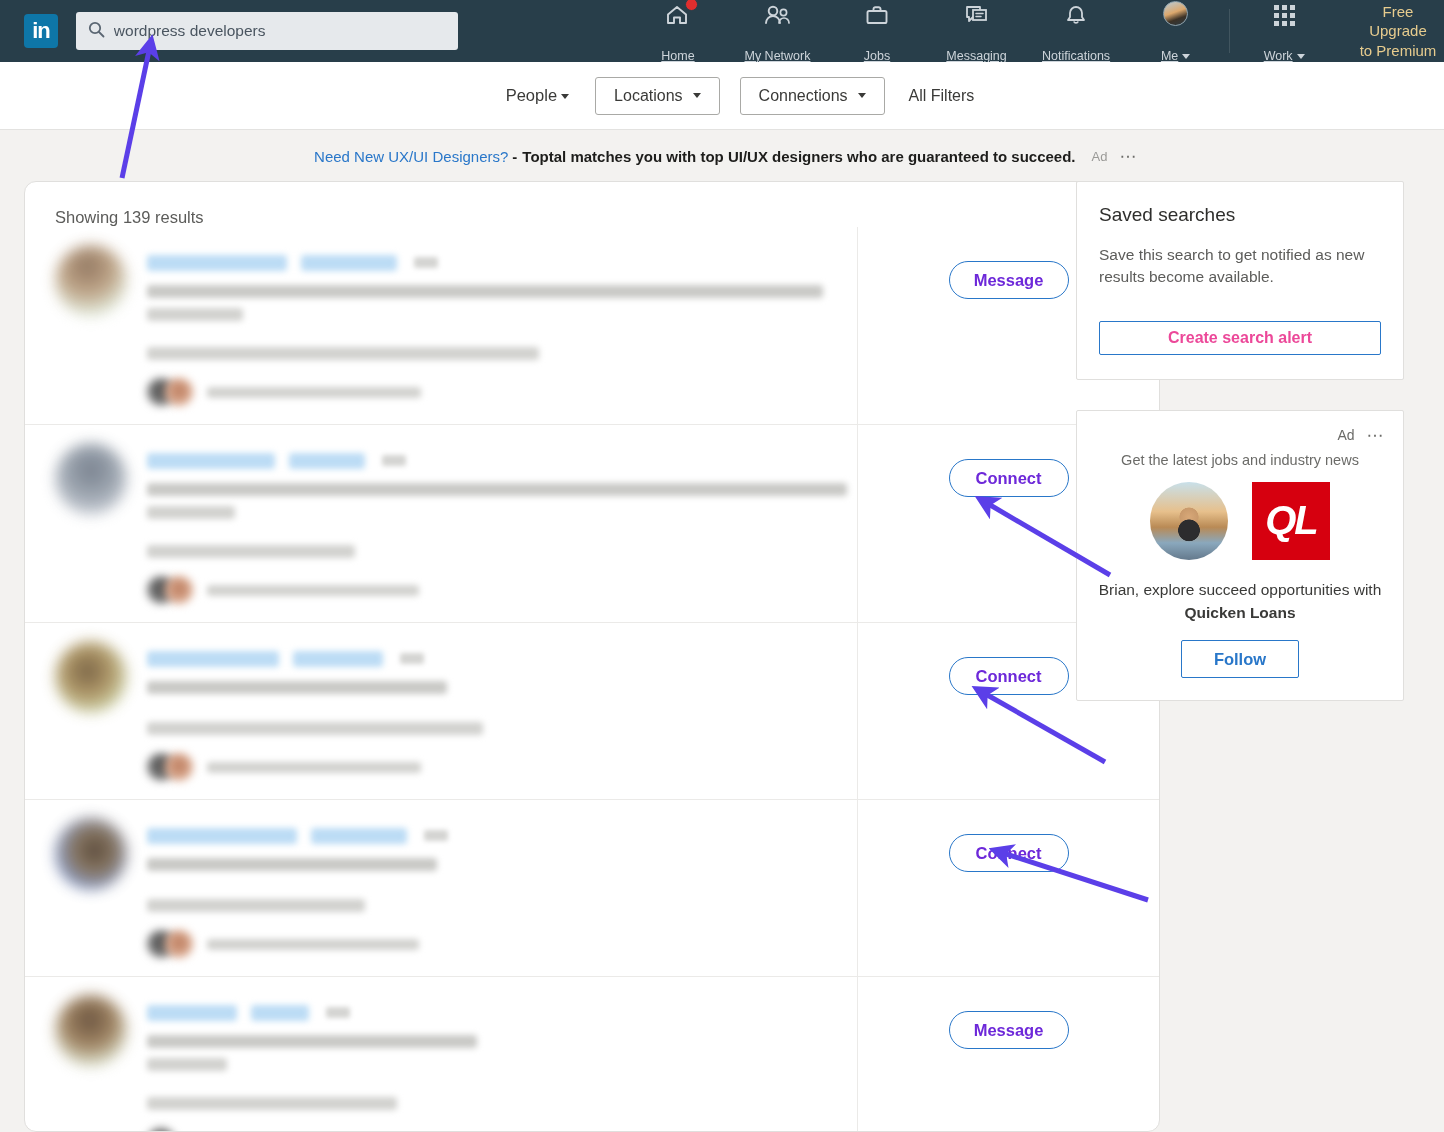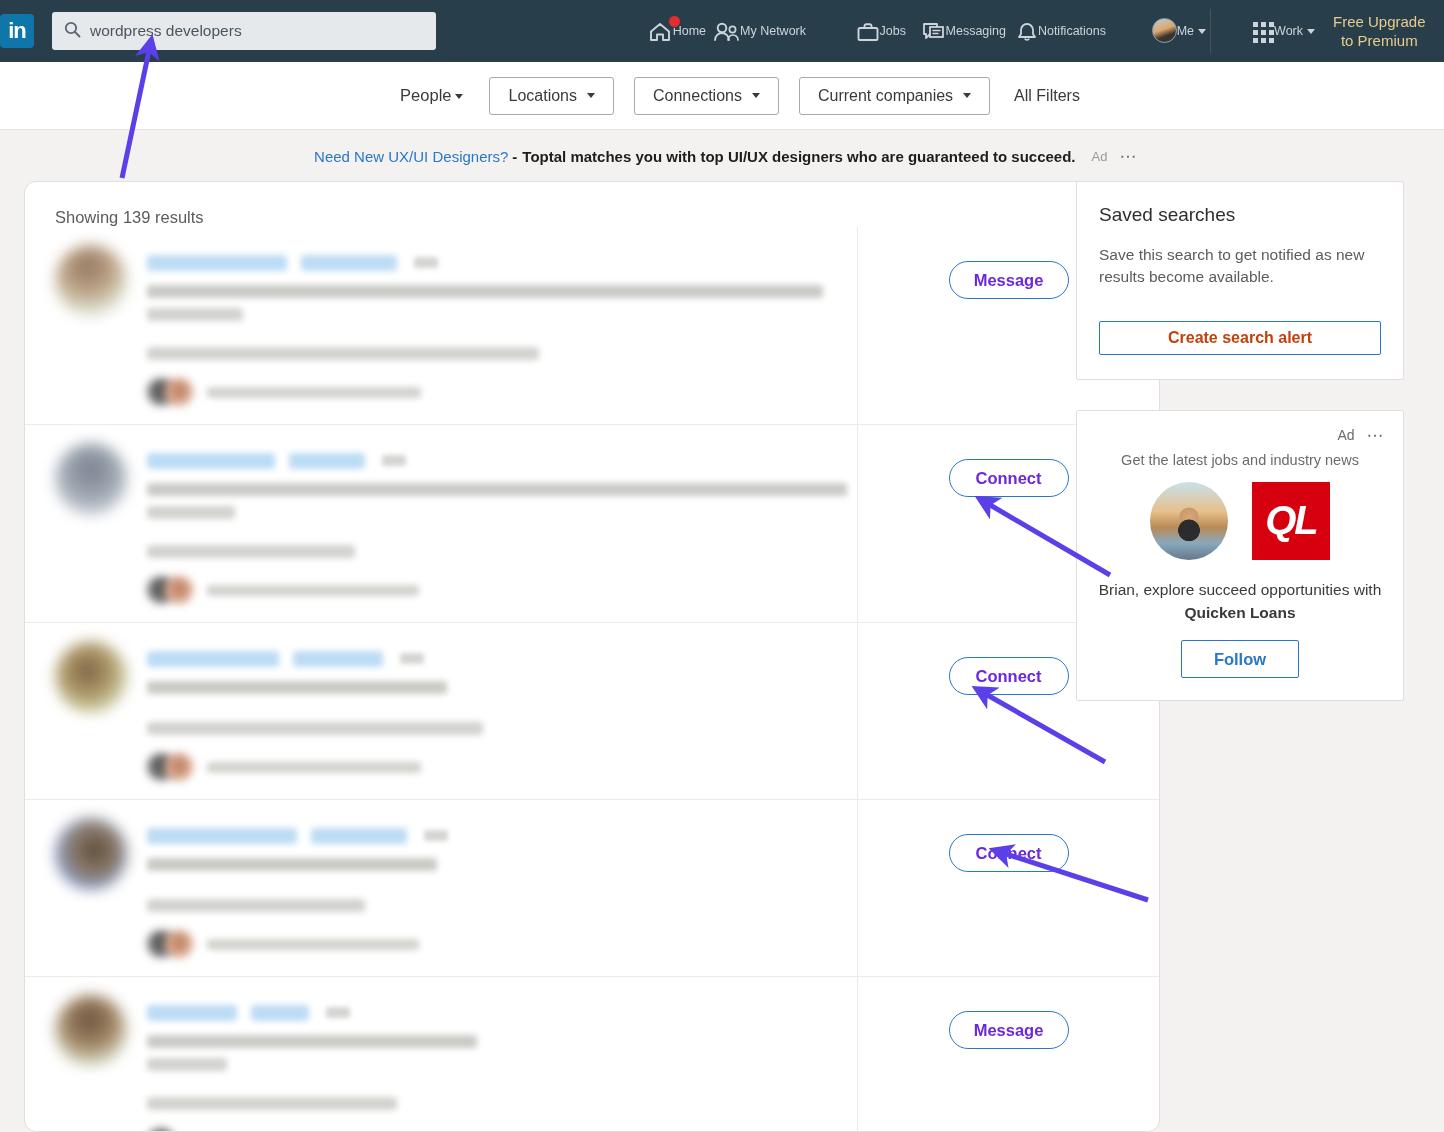--- a/index.html
+++ b/index.html
@@ -18,7 +18,7 @@
   }
   .logo-box {
     width: 34px; height: 34px; background: #0e76a8; border-radius: 4px;
-    display: flex; align-items: center; justify-content: center;
+    margin-left: 24px; display: flex; align-items: center; justify-content: center;
     color: #fff; font-weight: bold; font-size: 22px; letter-spacing: -1px;
     font-family: "Liberation Sans", sans-serif;
   }

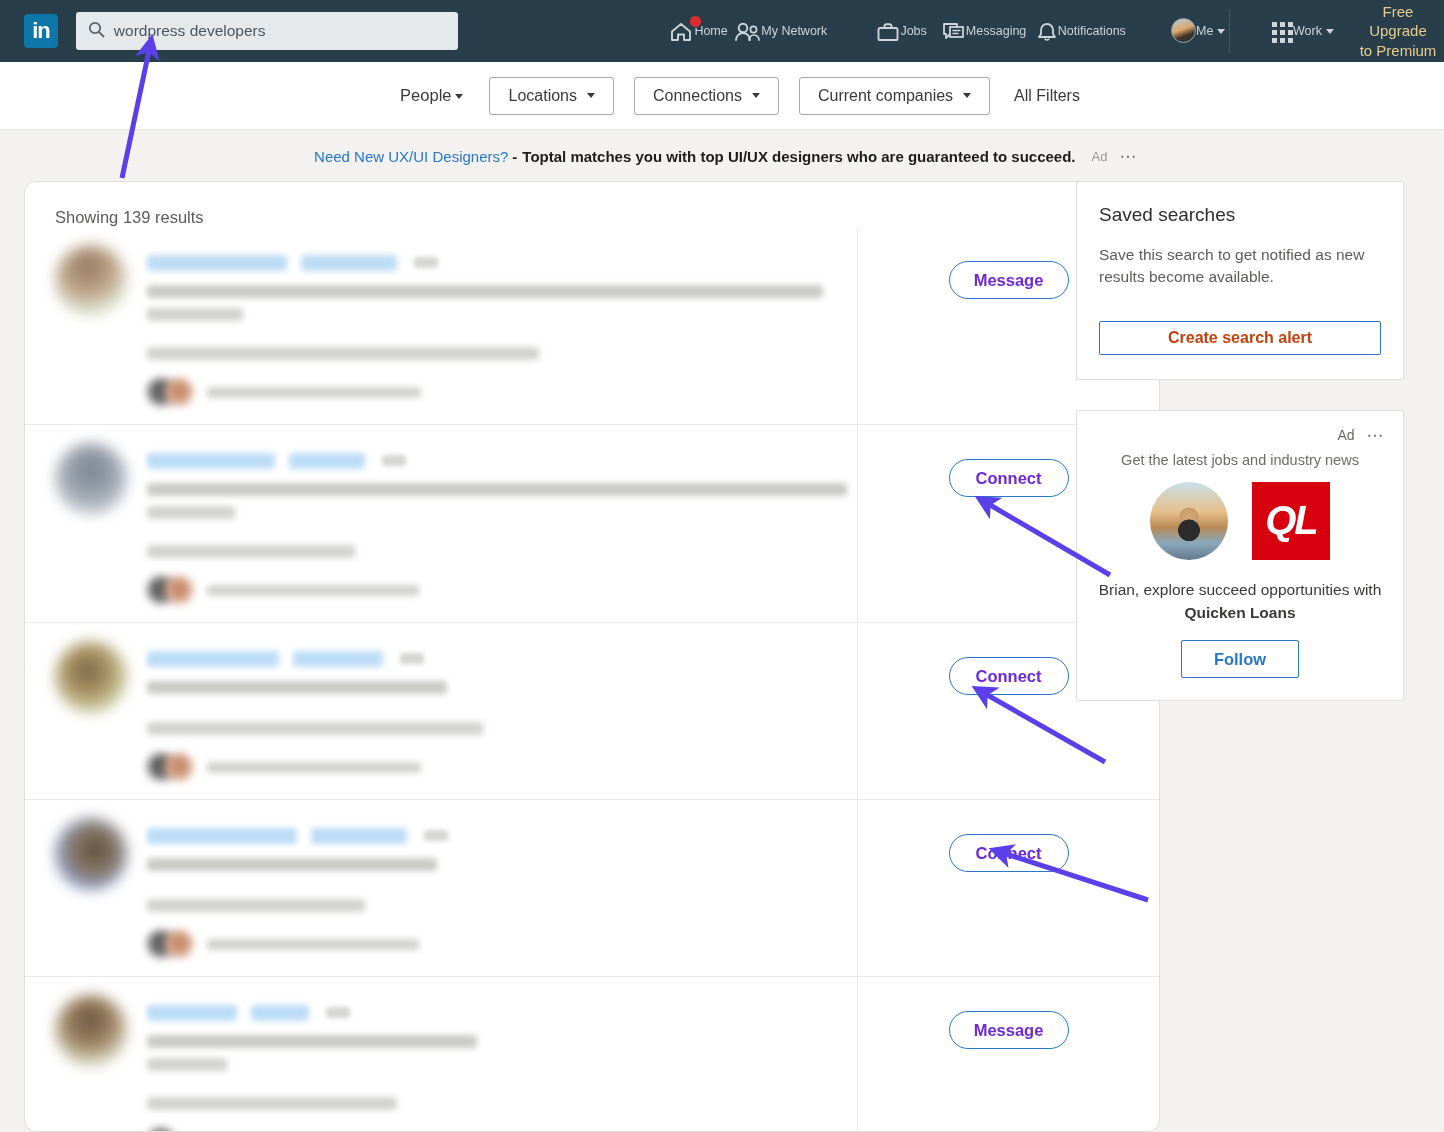--- a/index.html
+++ b/index.html
@@ -33,9 +33,9 @@
   }
   .navitems { display: flex; align-items: center; margin-left: 170px; height: 62px; }
   .navitem {
-    width: 100px; height: 62px; display: flex; 
-    align-items: center; justify-content: flex-end; position: relative;
-    color: #cdd4da; font-size: 12.5px; cursor: pointer;
+    width: 100px; height: 62px; display: flex; flex-direction: column;
+    align-items: center; justify-content: space-between; position: relative;
+    color: #cdd4da; font-size: 12.5px; cursor: pointer; text-decoration: underline;
   }
   .navitem .ic { height: 26px; display: flex; align-items: flex-end; margin-bottom: 3px; position: relative; }
   .navitem .lbl { line-height: 1; }

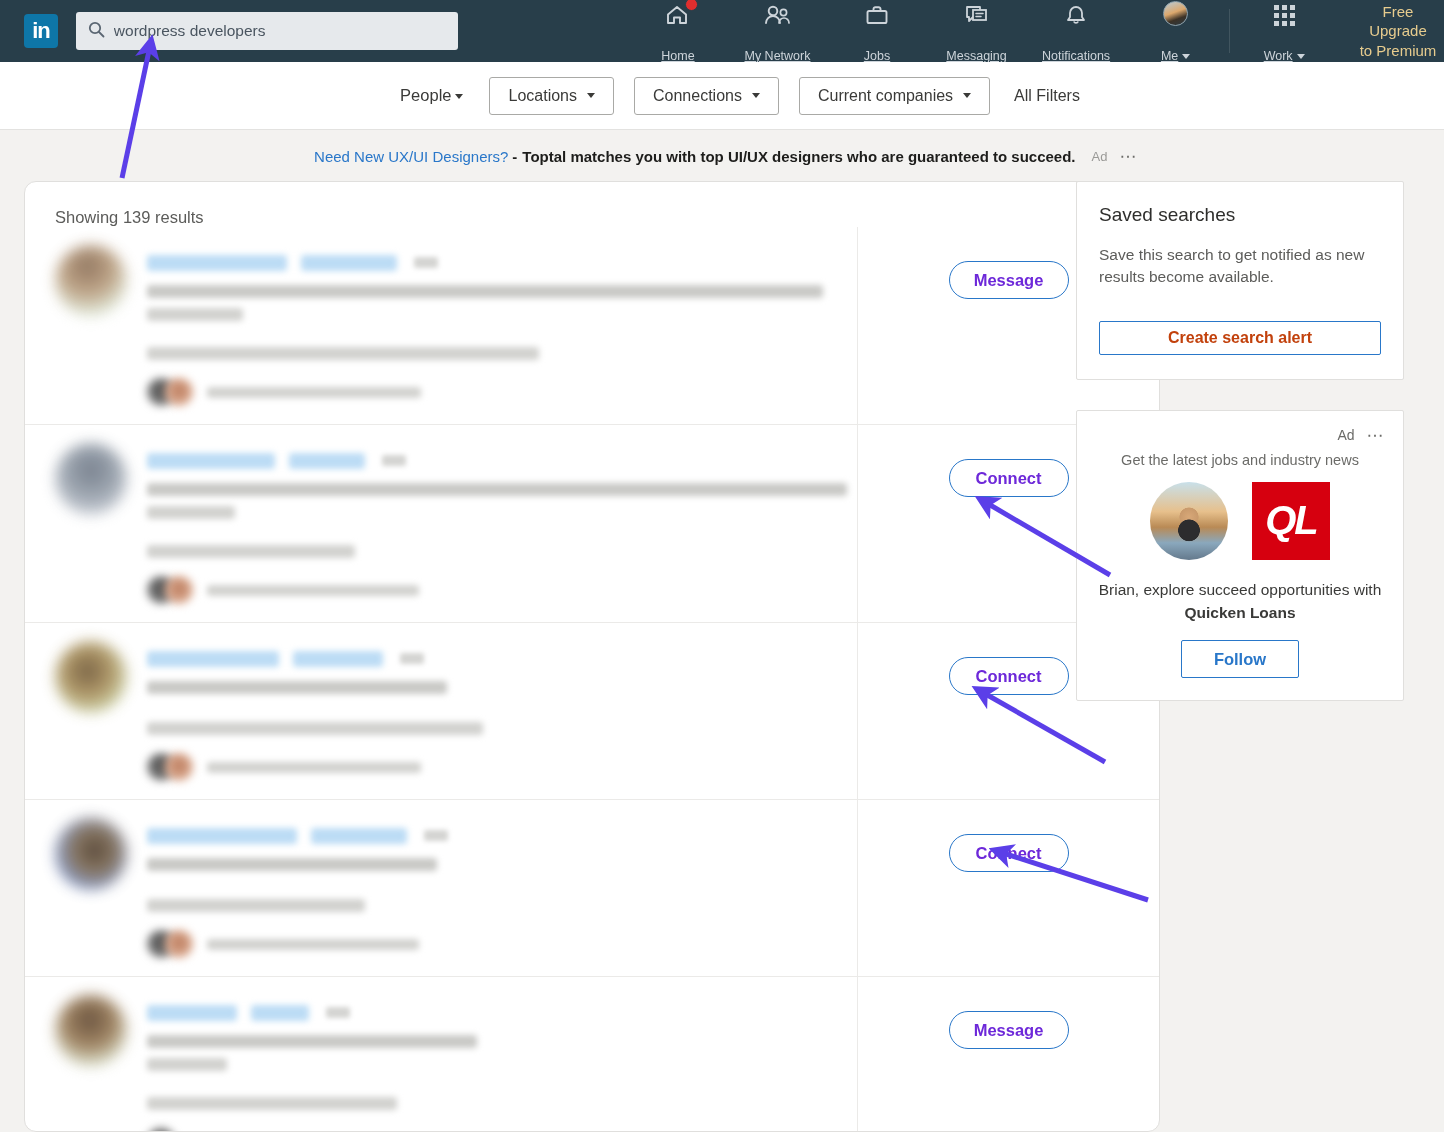--- a/index.html
+++ b/index.html
@@ -288,10 +288,6 @@
     </div>
     <div class="pill">
       <span>Connections</span>
-        <span class="caret"></span>
-    </div>
-    <div class="pill">
-      <span>Current companies</span>
         <span class="caret"></span>
     </div>
     <div class="allfilters">All Filters</div>

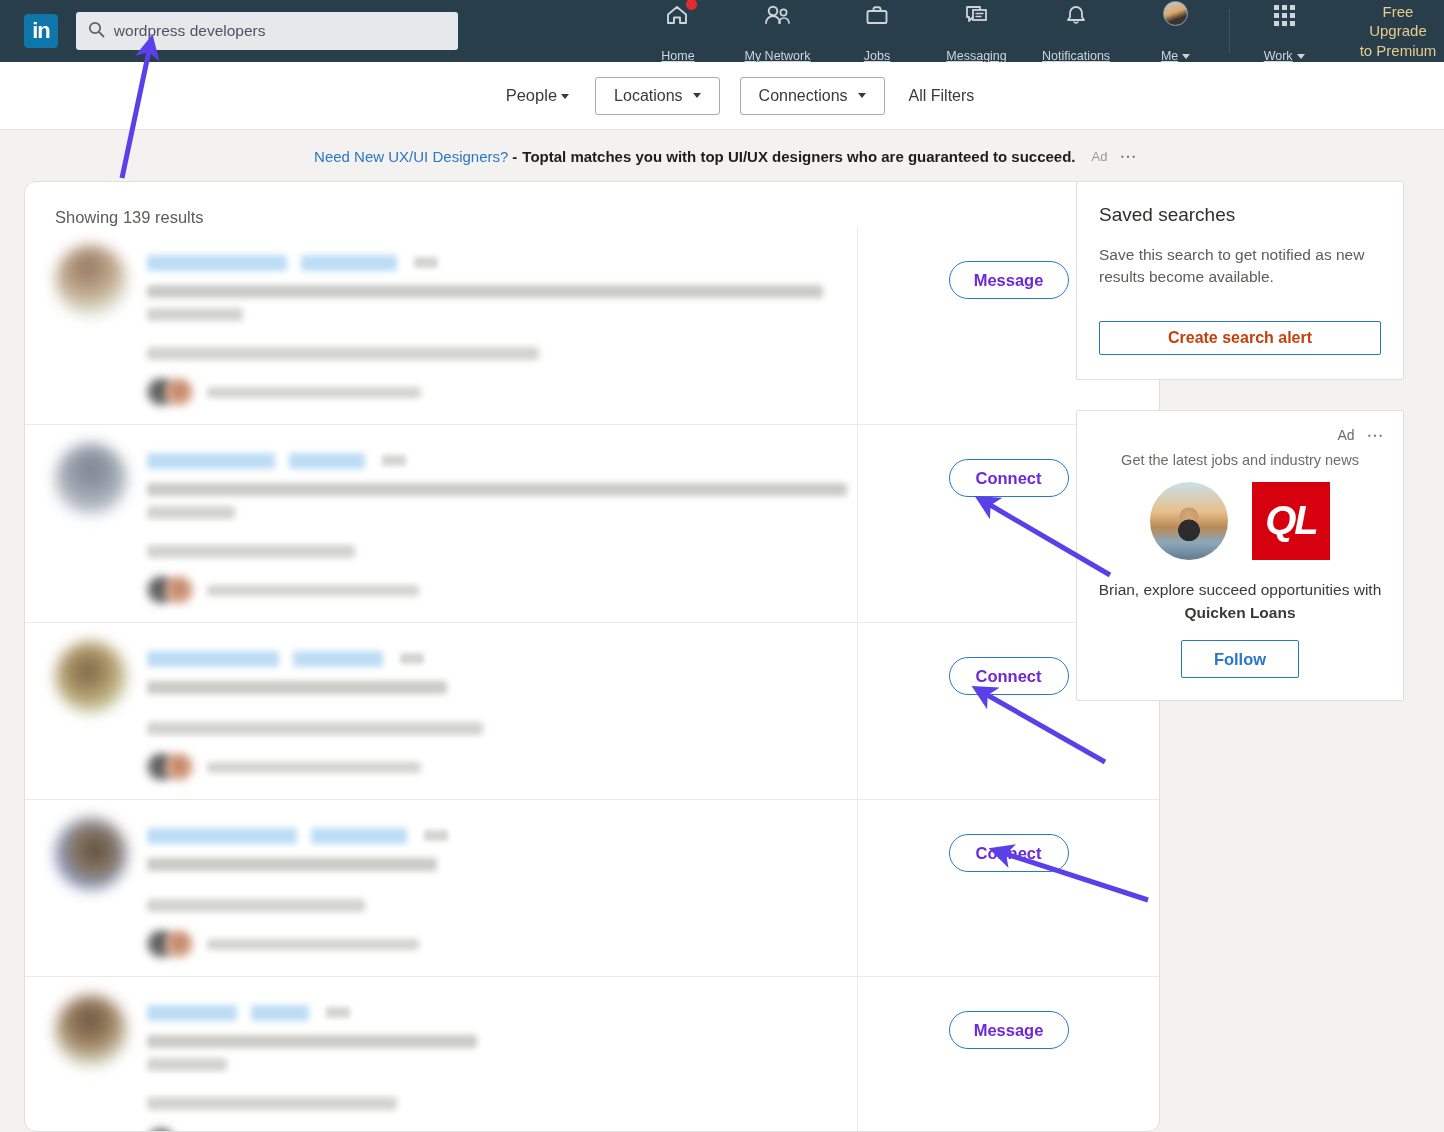--- a/index.html
+++ b/index.html
@@ -139,7 +139,7 @@
   .saved p { font-size: 15.5px; color: #5c5c5a; line-height: 1.45; margin-bottom: 32px; }
   .alert-btn {
     width: 100%; height: 34px; border: 1px solid #2977c9; background: #fff;
-    color: #c2410c; font-size: 16px; font-weight: bold; border-radius: 2px;
+    color: #ec4899; font-size: 16px; font-weight: bold; border-radius: 2px;
     cursor: pointer; font-family: "Liberation Sans", sans-serif;
   }
 

